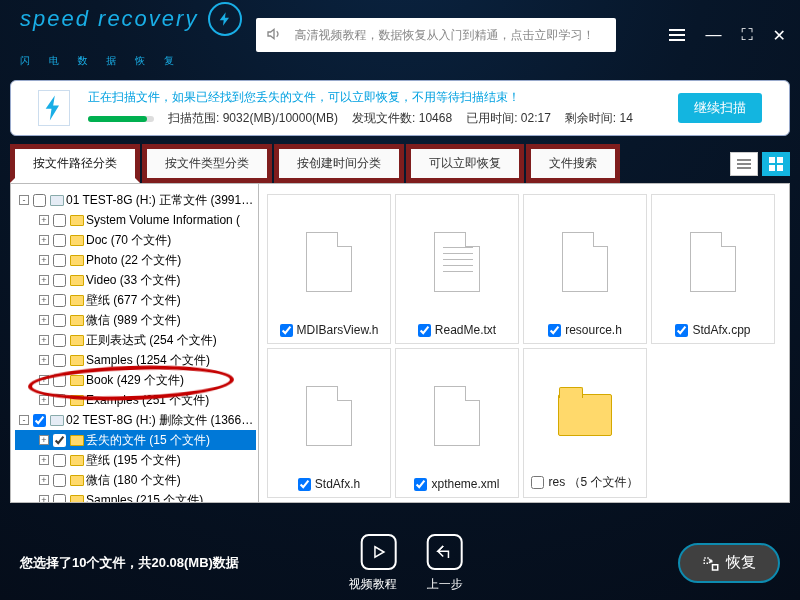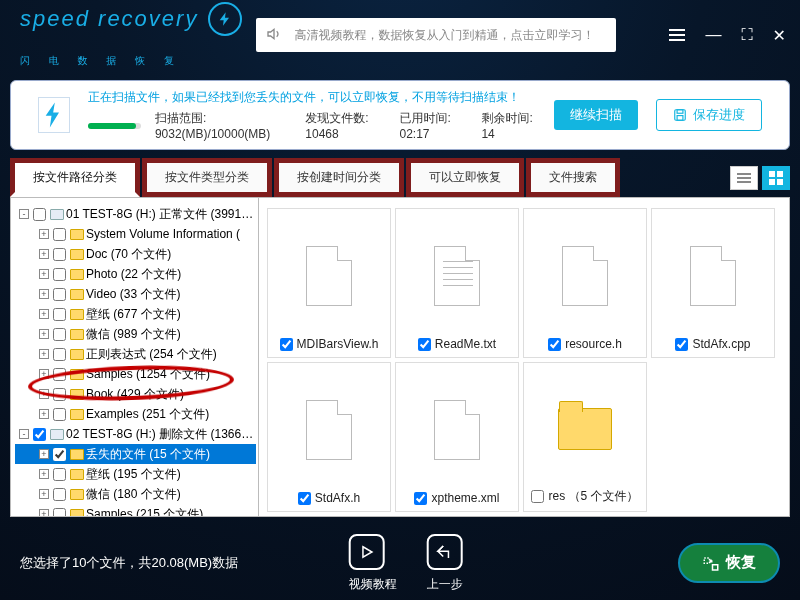--- a/index.html
+++ b/index.html
@@ -153,14 +153,6 @@
     </div>
   </div>
   <button class="btn btn-primary">继续扫描</button>
-  <button class="btn btn-outline-primary">
-    <svg width="14" height="14" viewBox="0 0 24 24" fill="none" stroke="#13b5e0" stroke-width="2">
-        <rect x="3" y="3" width="18" height="18" rx="2"></rect>
-        <rect x="7" y="3" width="10" height="6"></rect>
-        <rect x="7" y="13" width="10" height="8"></rect>
-      </svg>
-    <span>保存进度</span>
-  </button>
 </div>
 
 <div class="tabs">

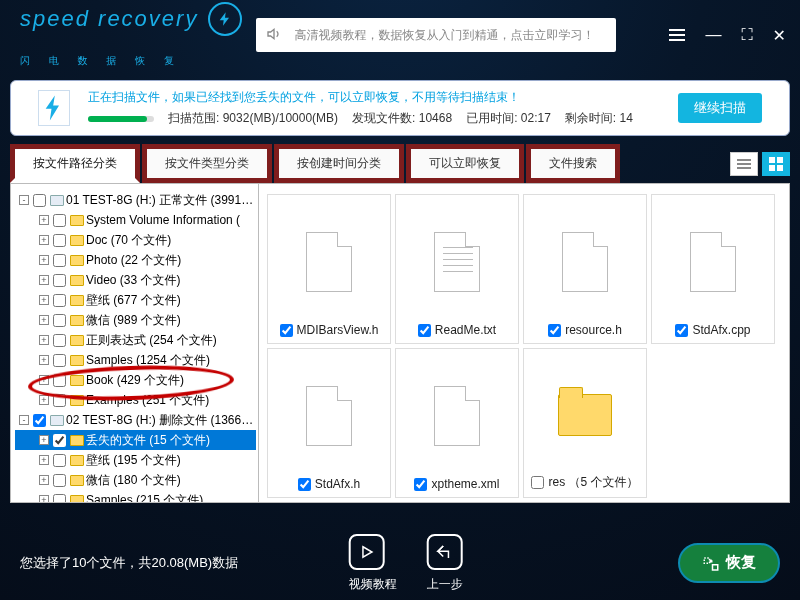--- a/index.html
+++ b/index.html
@@ -88,7 +88,7 @@
   .fitem label span{overflow:hidden;text-overflow:ellipsis;white-space:nowrap;max-width:92px;}
 
   .footer{position:absolute;left:0;right:0;bottom:0;height:74px;display:flex;align-items:center;padding:0 20px;gap:10px;}
-  .footer-text{color:#fffffe;font-size:13px;}
+  .footer-text{color:#fffffe;font-size:13px;font-weight:bold;}
   .footer-center{position:absolute;left:50%;transform:translateX(-45%);display:flex;gap:30px;}
   .ficon{display:flex;flex-direction:column;align-items:flex-start;gap:6px;color:#fff;cursor:pointer;font-size:12px;}
   .ficon .circ{width:36px;height:36px;border:2px solid #fff;border-radius:8px;display:flex;align-items:center;justify-content:center;}

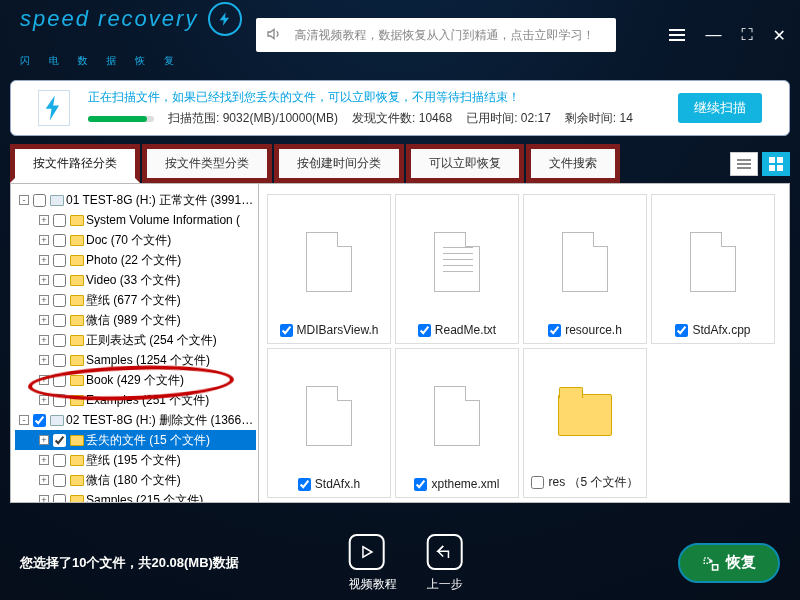--- a/index.html
+++ b/index.html
@@ -44,7 +44,7 @@
   .btn{padding:6px 16px;border-radius:3px;font-size:13px;cursor:pointer;display:inline-flex;align-items:center;gap:6px;}
   .btn-primary{background:#13b5e0;color:#fff;border:none;}
   .btn-outline-primary{background:#fff;color:#13b5e0;border:1px solid #13b5e0;}
-  .btn-recover{background:#15803d;color:#fff;border:2px solid #0d8bb0;border-radius:20px;padding:8px 22px;font-size:15px;font-weight:bold;}
+  .btn-recover{background:#404040;color:#fff;border:2px solid #0d8bb0;border-radius:20px;padding:8px 22px;font-size:15px;}
 
   .tabs{margin:8px 10px 0 10px;display:flex;align-items:center;gap:2px;}
   .tab{padding:6px 18px;border:5px solid #7f1d1d;background:#fafafa;color:#333;cursor:pointer;font-size:12px;}

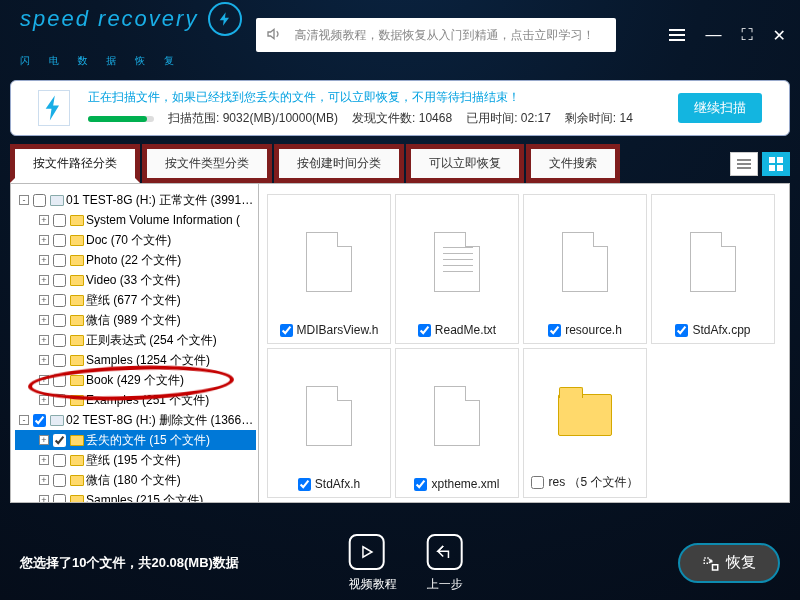--- a/index.html
+++ b/index.html
@@ -90,7 +90,7 @@
   .footer{position:absolute;left:0;right:0;bottom:0;height:74px;display:flex;align-items:center;padding:0 20px;gap:10px;}
   .footer-text{color:#fffffe;font-size:13px;font-weight:bold;}
   .footer-center{position:absolute;left:50%;transform:translateX(-45%);display:flex;gap:30px;}
-  .ficon{display:flex;flex-direction:column;align-items:flex-start;gap:6px;color:#fff;cursor:pointer;font-size:12px;}
+  .ficon{display:flex;flex-direction:column;align-items:flex-end;gap:6px;color:#fff;cursor:pointer;font-size:12px;}
   .ficon .circ{width:36px;height:36px;border:2px solid #fff;border-radius:8px;display:flex;align-items:center;justify-content:center;}
   .ficon svg{width:18px;height:18px;}
   .footer .btn-recover{margin-left:auto;}

